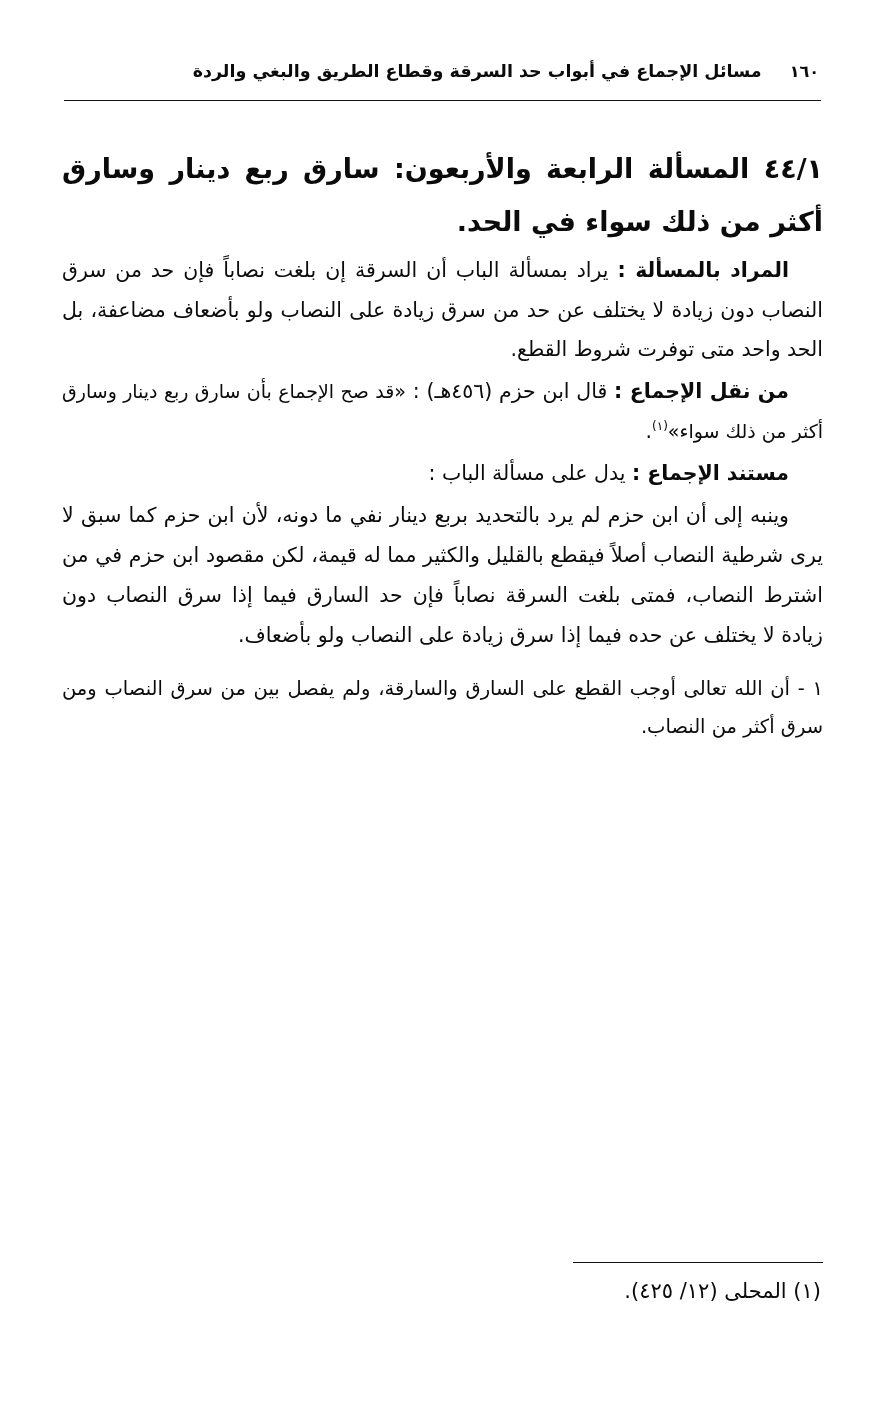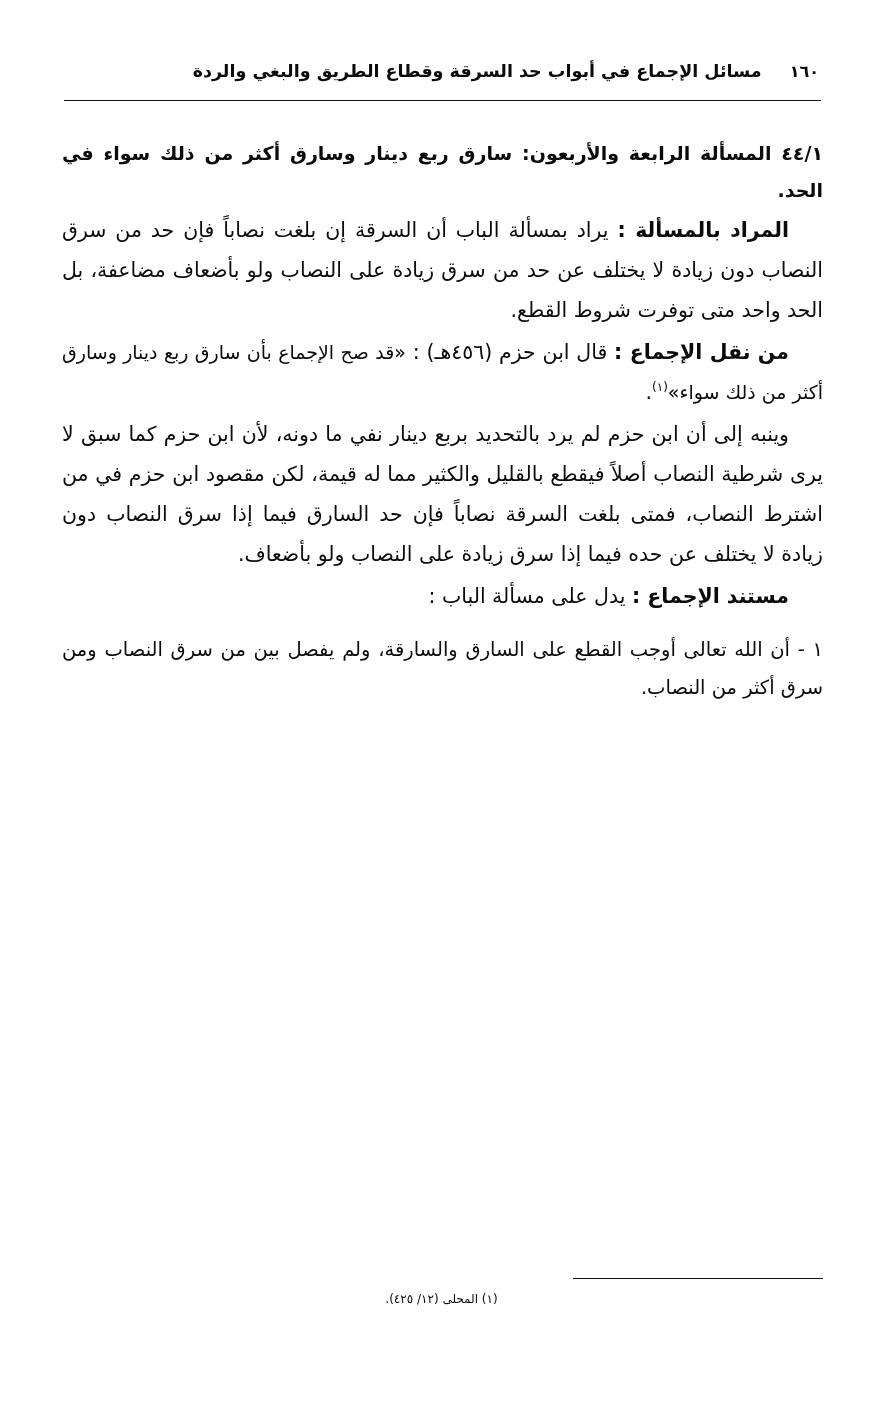--- a/index.html
+++ b/index.html
@@ -69,9 +69,9 @@
   }
   .masala-heading {
     font-weight: bold;
-    font-size: 19px;
+    font-size: 27px;
     line-height: 1.95;
-    margin-top: 12px;
+    margin-top: 20px;
     text-align: justify;
   }
   .para-lead {

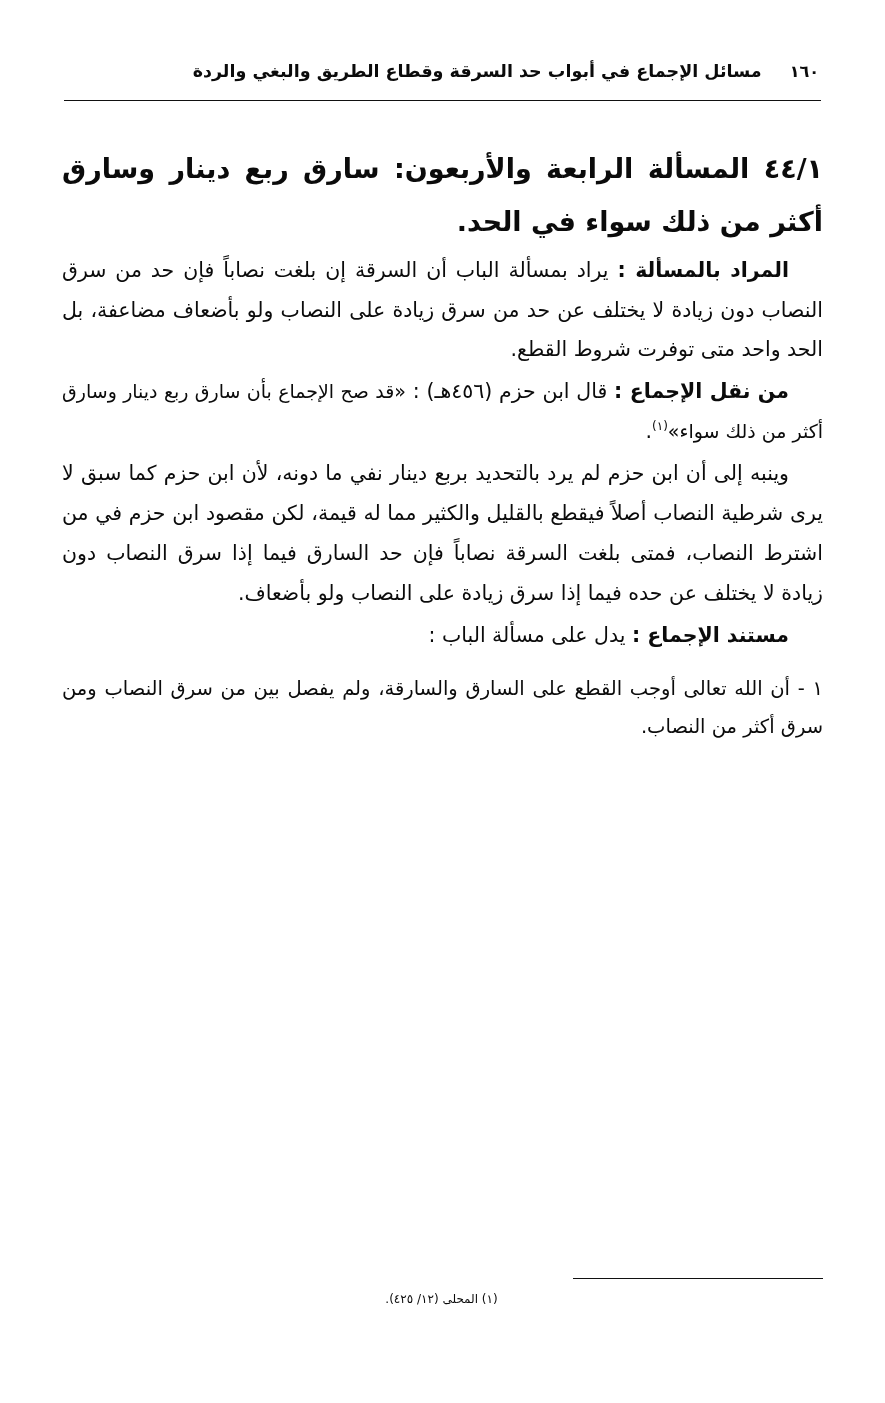--- a/index.html
+++ b/index.html
@@ -136,11 +136,11 @@
       <span class="para-lead">من نقل الإجماع :</span><span> قال ابن حزم (٤٥٦هـ) : </span><span class="quote">«قد صح الإجماع بأن سارق ربع دينار وسارق أكثر من ذلك سواء»</span><sup class="fn">(١)</sup><span>.</span>
     </p>
 
-    <p class="indent">وينبه إلى أن ابن حزم لم يرد بالتحديد بربع دينار نفي ما دونه، لأن ابن حزم كما سبق لا يرى شرطية النصاب أصلاً فيقطع بالقليل والكثير مما له قيمة، لكن مقصود ابن حزم في من اشترط النصاب، فمتى بلغت السرقة نصاباً فإن حد السارق فيما إذا سرق النصاب دون زيادة لا يختلف عن حده فيما إذا سرق زيادة على النصاب ولو بأضعاف.</p>
-
     <p class="indent">
       <span class="para-lead">مستند الإجماع :</span><span> يدل على مسألة الباب :</span>
     </p>
+
+    <p class="indent">وينبه إلى أن ابن حزم لم يرد بالتحديد بربع دينار نفي ما دونه، لأن ابن حزم كما سبق لا يرى شرطية النصاب أصلاً فيقطع بالقليل والكثير مما له قيمة، لكن مقصود ابن حزم في من اشترط النصاب، فمتى بلغت السرقة نصاباً فإن حد السارق فيما إذا سرق النصاب دون زيادة لا يختلف عن حده فيما إذا سرق زيادة على النصاب ولو بأضعاف.</p>
 
     <p class="listitem small-block">١ - أن الله تعالى أوجب القطع على السارق والسارقة، ولم يفصل بين من سرق النصاب ومن سرق أكثر من النصاب.</p>
 

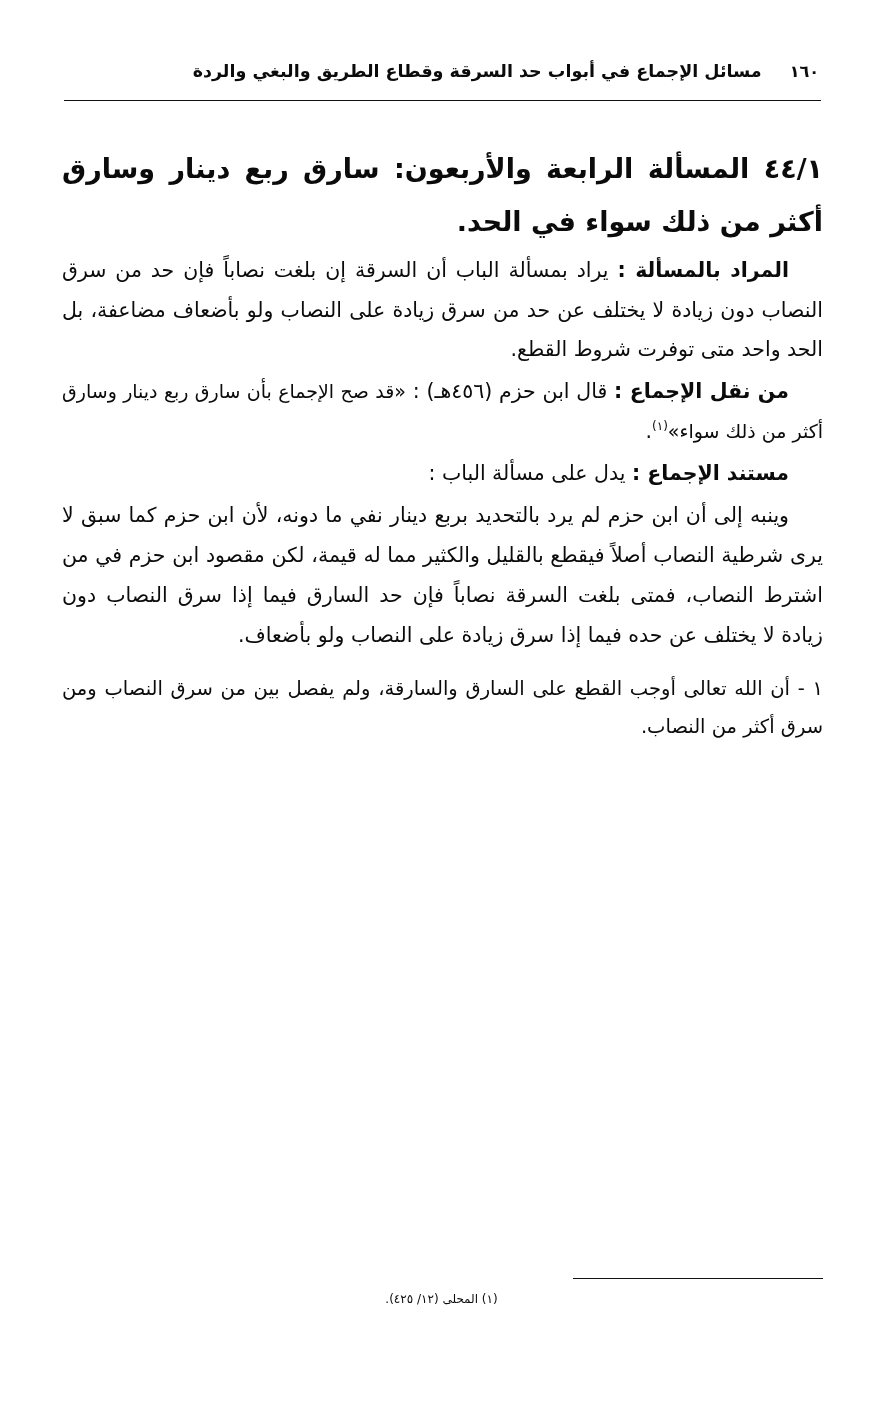--- a/index.html
+++ b/index.html
@@ -106,8 +106,8 @@
     border-top: 1.7px solid #111;
   }
   .footnote {
-    font-size: 12px;
-    text-align: center;
+    font-size: 21px;
+    text-align: right;
     padding-right: 2px;
     line-height: 1.8;
   }

